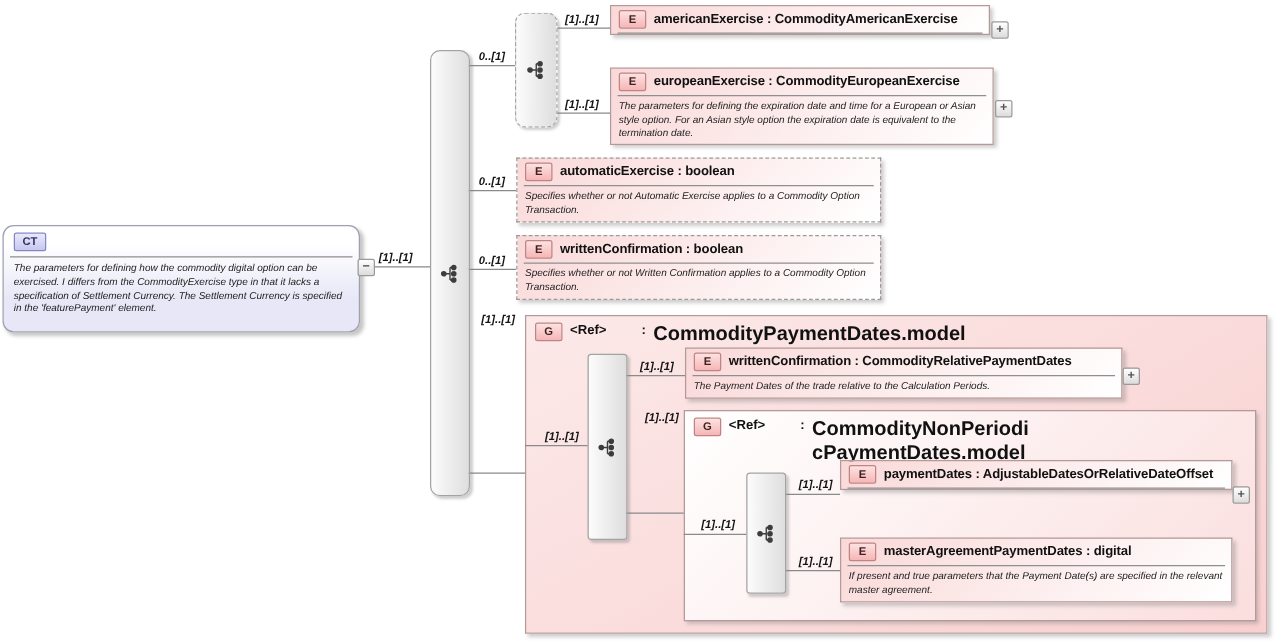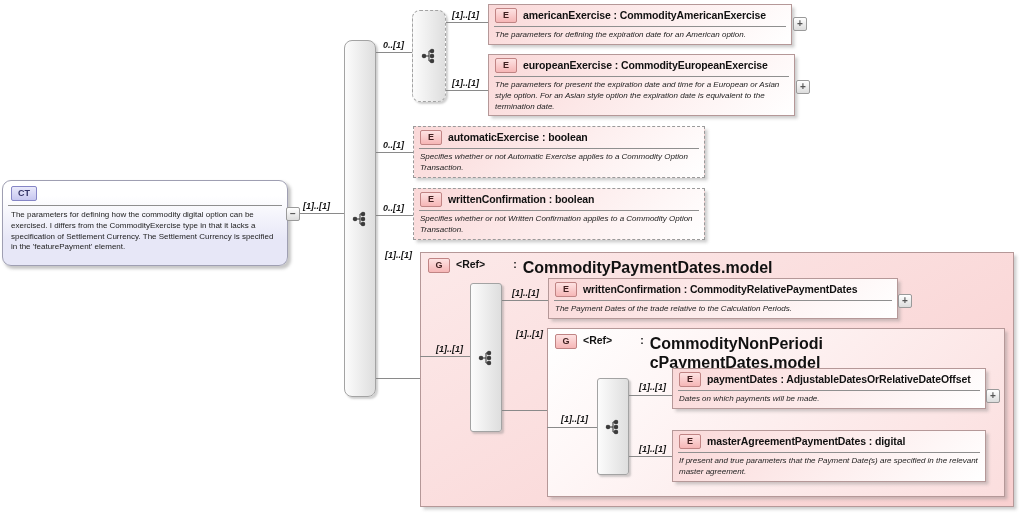--- a/index.html
+++ b/index.html
@@ -187,7 +187,6 @@
       <span class="el-t">americanExercise : CommodityAmericanExercise</span>
     </div>
     <div class="sep"></div>
-    <div class="el-d">The parameters for defining the expiration date for an American option.</div>
   </div>
   <div class="pm" style="left:793px;top:17px;">+</div>
 

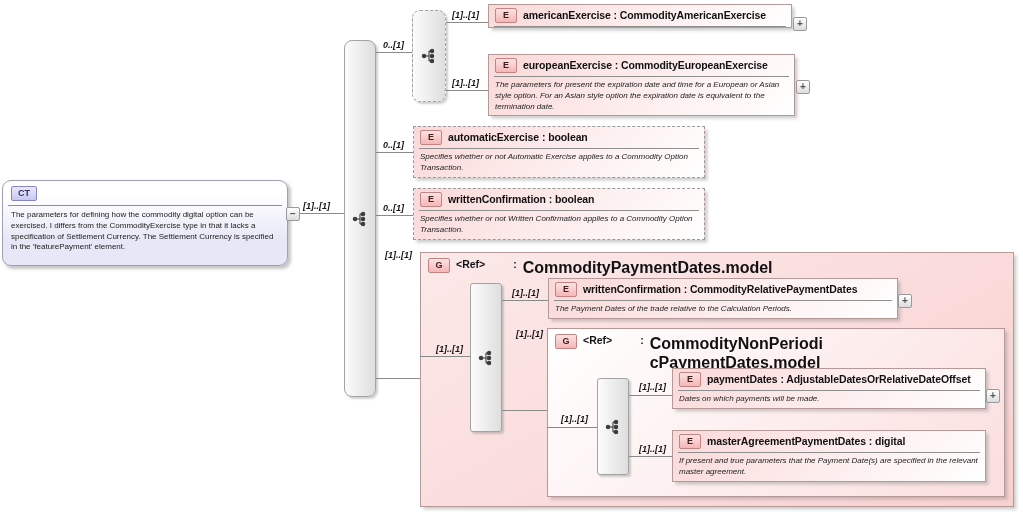--- a/index.html
+++ b/index.html
@@ -196,7 +196,7 @@
       <span class="el-t">europeanExercise : CommodityEuropeanExercise</span>
     </div>
     <div class="sep"></div>
-    <div class="el-d">The parameters for present the expiration date and time for a European or Asian style option. For an Asian style option the expiration date is equivalent to the termination date.</div>
+    <div class="el-d">The parameters for defining the expiration date and time for a European or Asian style option. For an Asian style option the expiration date is equivalent to the termination date.</div>
   </div>
   <div class="pm" style="left:796px;top:80px;">+</div>
 

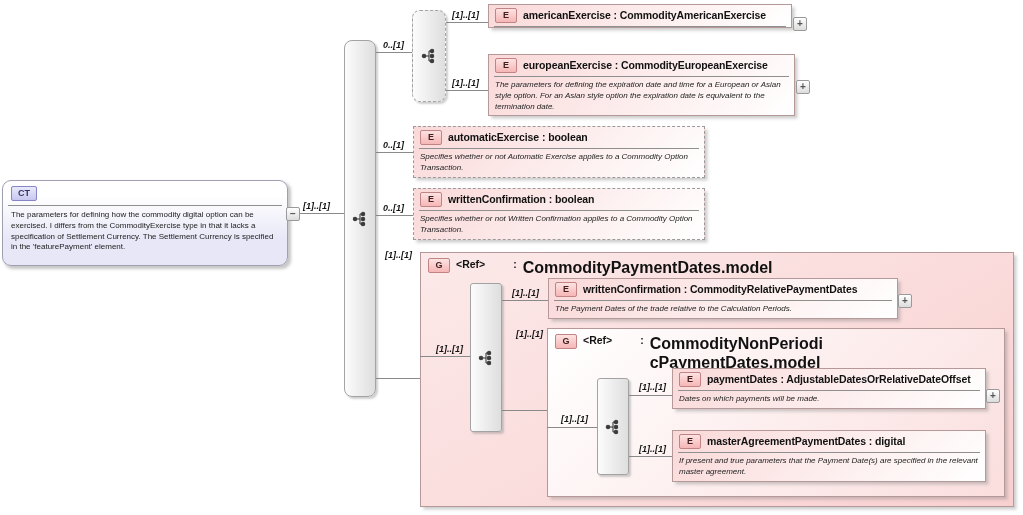--- a/index.html
+++ b/index.html
@@ -31,7 +31,7 @@
       box-shadow:2.5px 2.5px 3px rgba(130,130,130,.45);}
   .ct-h{display:flex;align-items:center;gap:8px;padding:5px 8px 3px 8px;}
   .ct-t{font-size:12px;font-weight:bold;color:#111;white-space:nowrap;}
-  .ct-d{font-size:8px;color:#222;padding:4px 8px;line-height:1.35;}
+  .ct-d{font-size:8px;font-style:italic;color:#222;padding:4px 8px;line-height:1.35;}
 
   
   .el{position:absolute;border:1px solid #b59898;

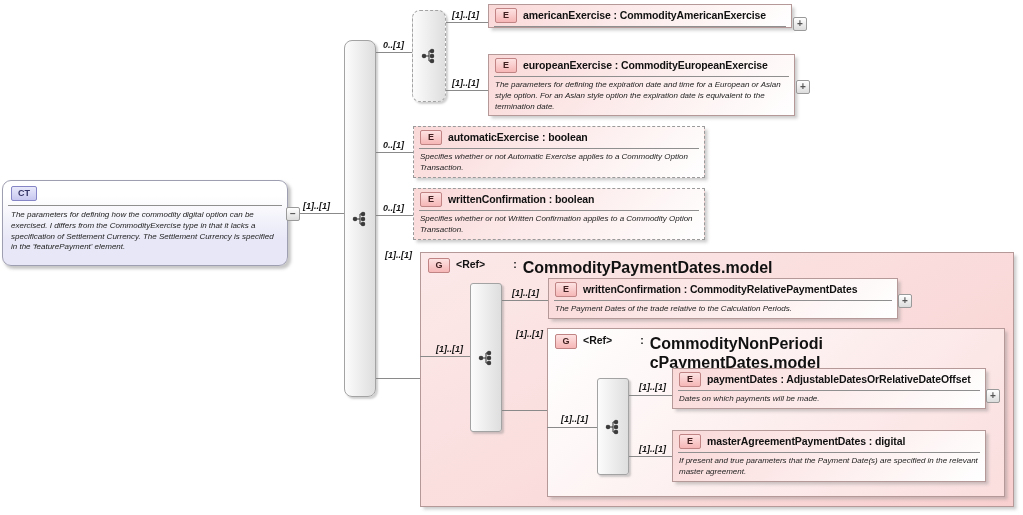--- a/index.html
+++ b/index.html
@@ -234,7 +234,6 @@
       <span class="el-t">paymentDates : AdjustableDatesOrRelativeDateOffset</span>
     </div>
     <div class="sep"></div>
-    <div class="el-d">Dates on which payments will be made.</div>
   </div>
   <div class="pm" style="left:986px;top:389px;">+</div>
 

